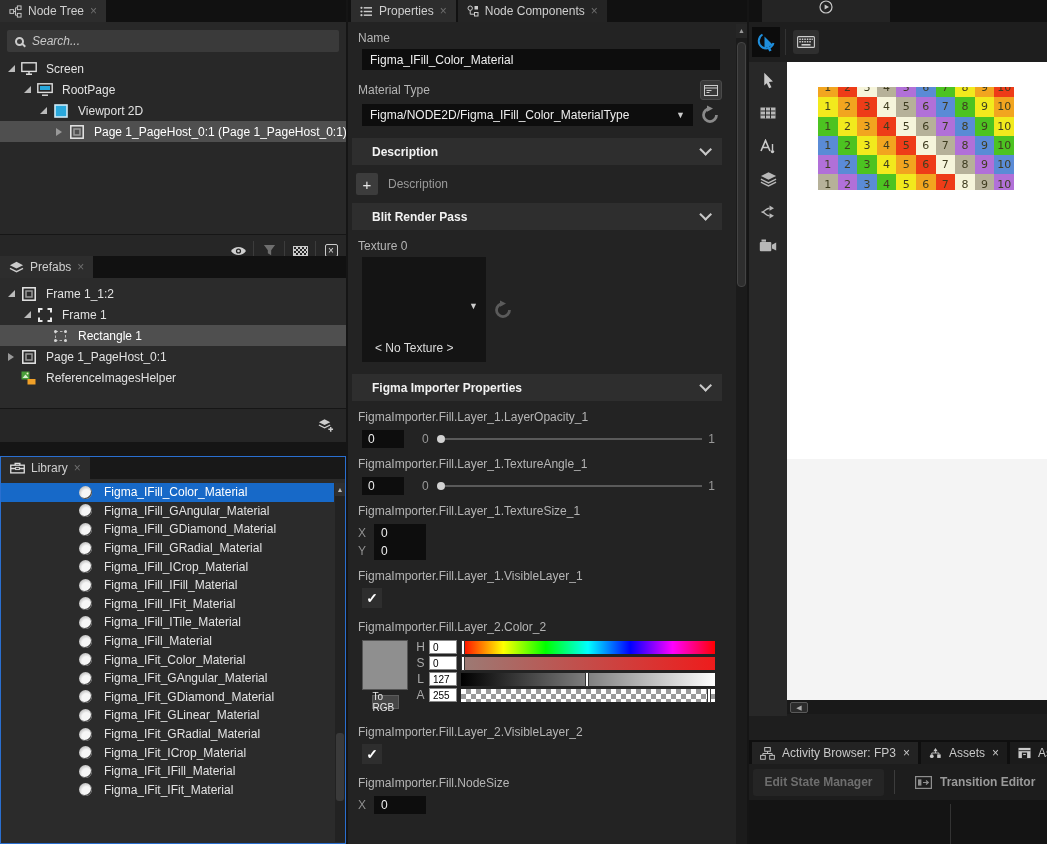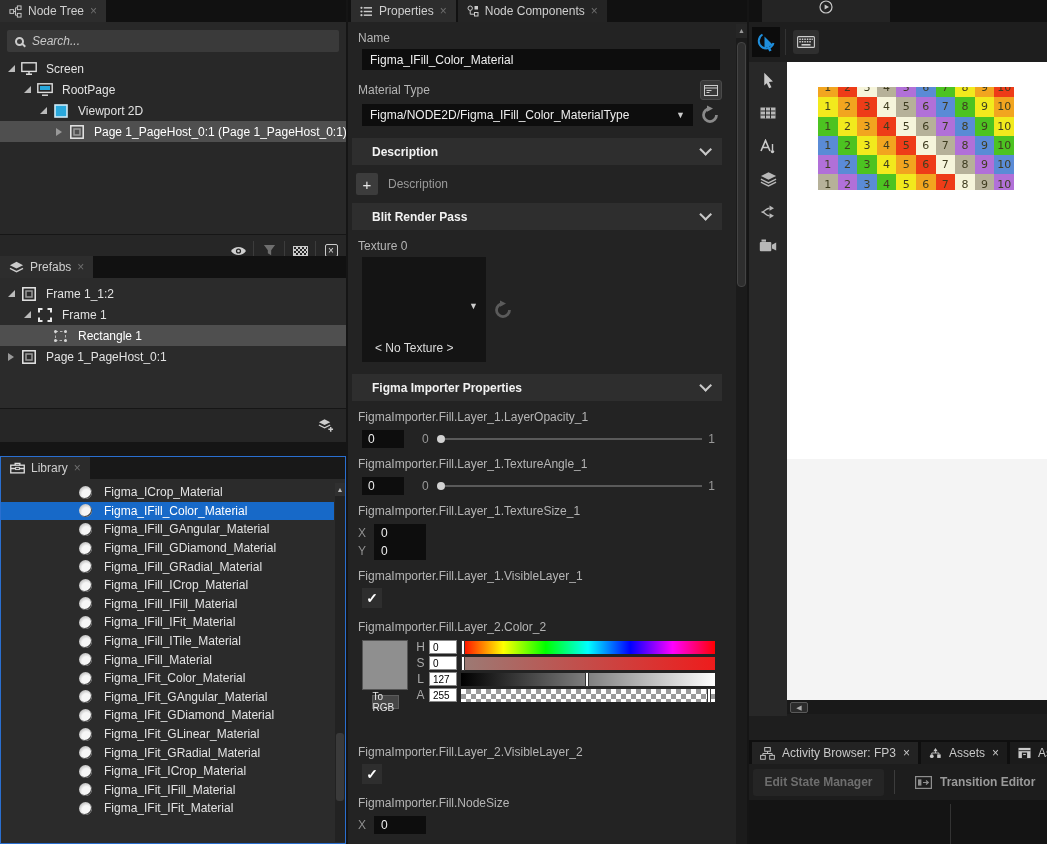--- a/index.html
+++ b/index.html
@@ -280,6 +280,17 @@
         </span>
         <span>Page 1_PageHost_0:1</span>
       </div>
+      <div class="trow" style="padding-left:20px;">
+        <span class="ticon">
+          <svg width="15" height="14" viewBox="0 0 15 14">
+              <rect x="0.5" y="0.5" width="8" height="8" fill="#4a9e3a"></rect>
+              <path d="M1.5 7 L4.5 3.5 7.5 7Z" fill="#d9f0d0"></path>
+              <circle cx="6.5" cy="2.5" r="1" fill="#f5f0c8"></circle>
+              <rect x="6.5" y="8" width="8" height="5.5" fill="#f0a028"></rect>
+            </svg>
+        </span>
+        <span>ReferenceImagesHelper</span>
+      </div>
     </div>
     <div class="bottombar" style="height:34px;">
       <span class="bbtn" style="margin-right:6px;">

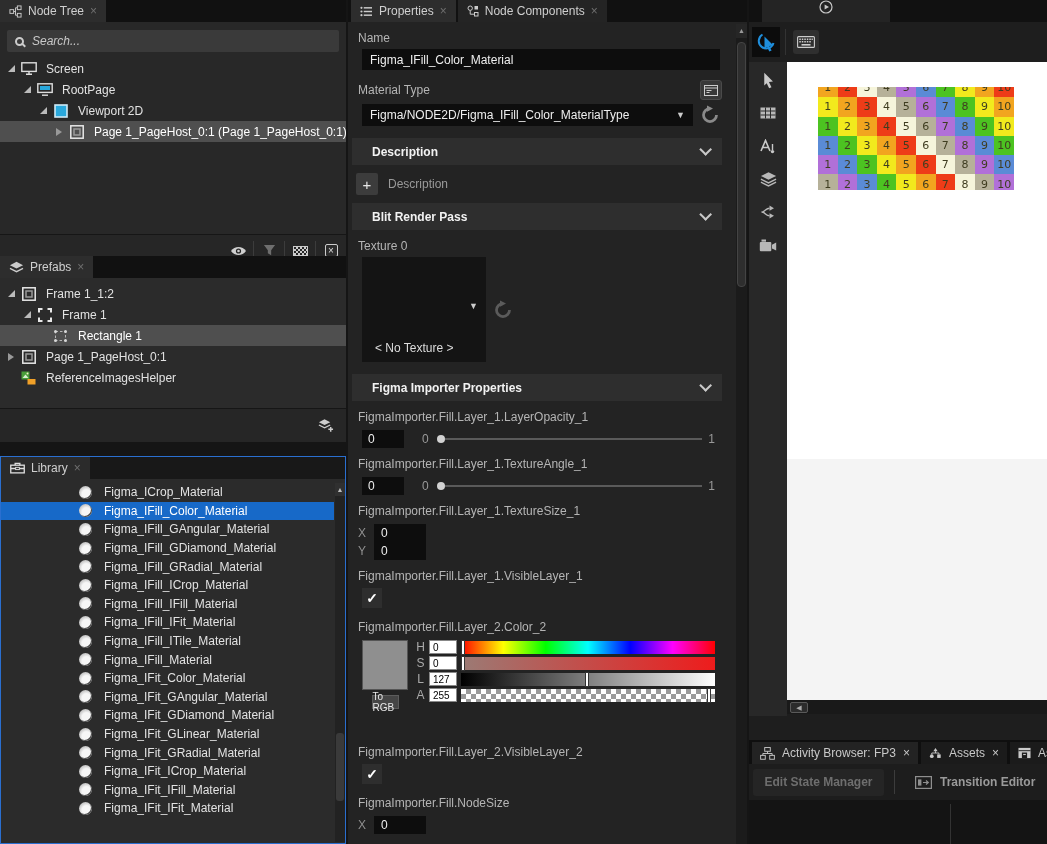--- a/index.html
+++ b/index.html
@@ -319,10 +319,6 @@
       </div>
     </div>
     <div class="liblist" id="library-list">
-        <div class="lib-row">
-          <span class="sphere"></span>
-          <span>Figma_ICrop_Material</span>
-        </div>
         <div class="lib-row selected">
           <span class="sphere"></span>
           <span>Figma_IFill_Color_Material</span>

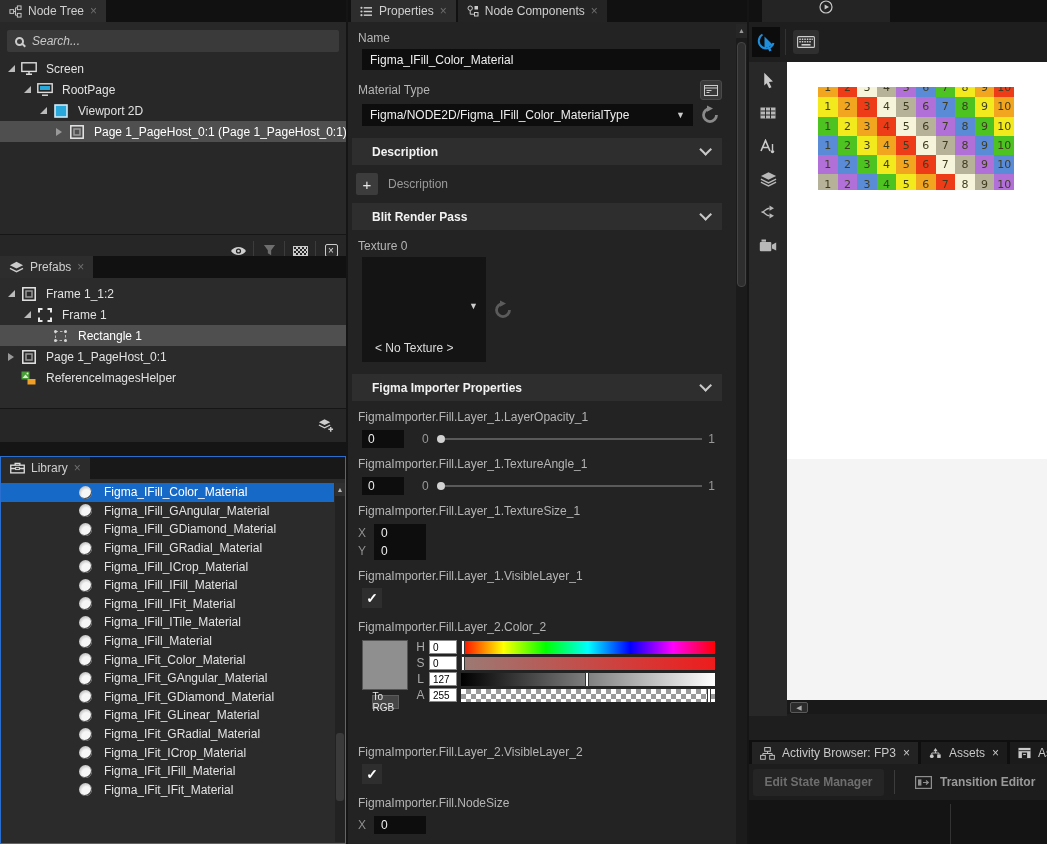--- a/index.html
+++ b/index.html
@@ -556,7 +556,7 @@
       </div>
     </div>
 
-    <div class="plabel" style="margin-top:36px;">FigmaImporter.Fill.Layer_2.VisibleLayer_2</div>
+    <div class="plabel" style="margin-top:16px;">FigmaImporter.Fill.Layer_2.VisibleLayer_2</div>
     <div class="checkbox"></div>
 
     <div class="plabel" style="margin-top:12px;">FigmaImporter.Fill.NodeSize</div>

